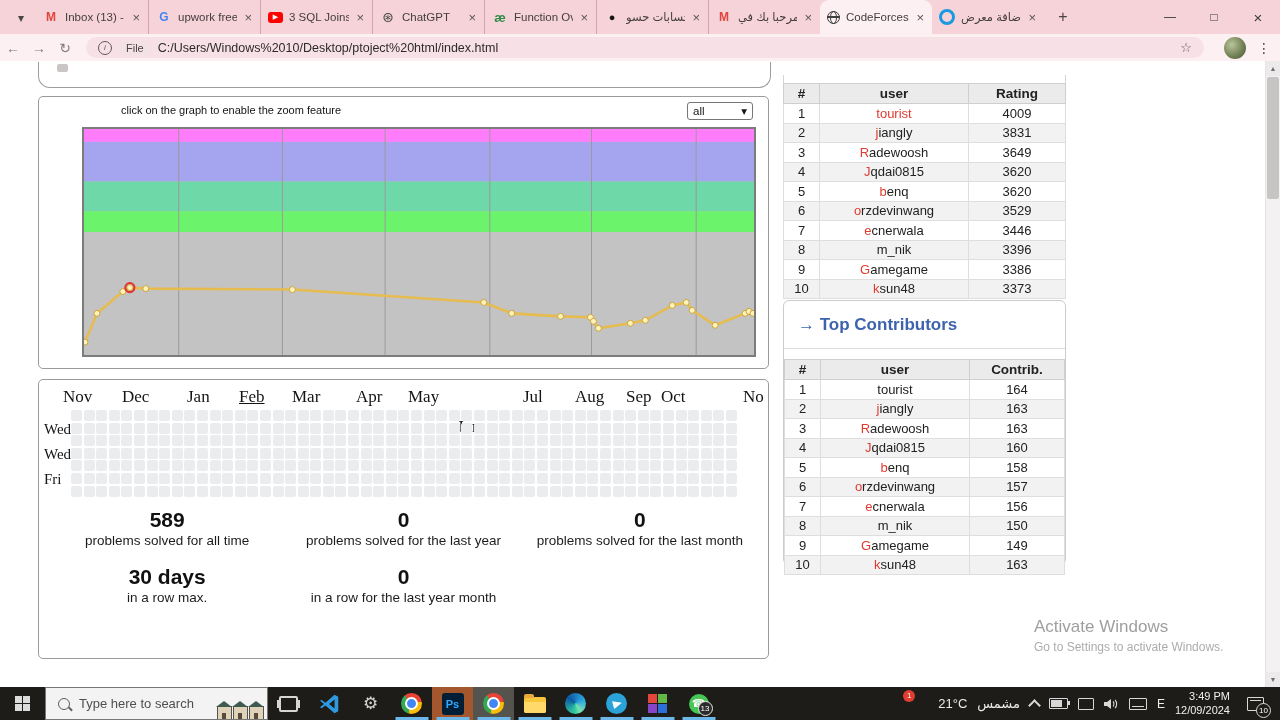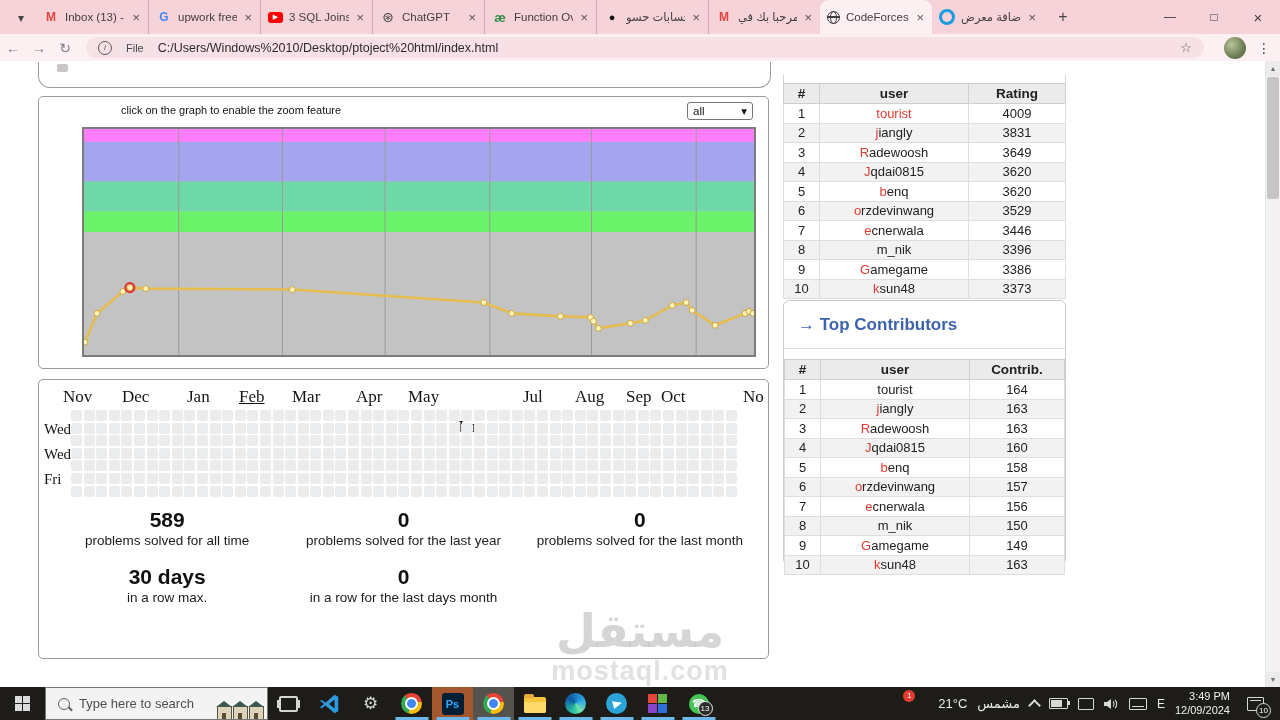--- a/index.html
+++ b/index.html
@@ -679,7 +679,7 @@
           </div>
           <div class="stat">
             <div class="stat-num">0</div>
-            <div class="stat-lbl">in a row for the last days month</div>
+            <div class="stat-lbl">in a row for the last year month</div>
           </div>
         </div>
     </div>

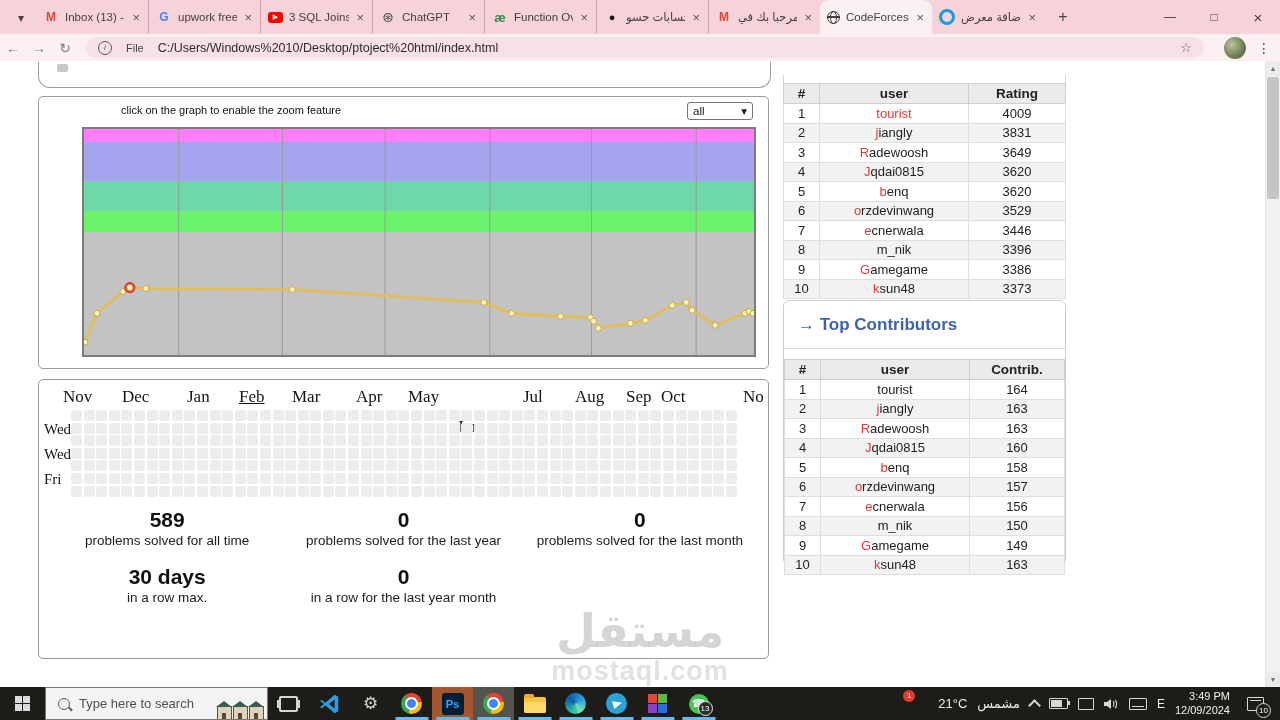--- a/index.html
+++ b/index.html
@@ -822,10 +822,6 @@
     </div>
   </div>
 
-  <div class="watermark">
-    <div class="wm-ar">مستقل</div>
-    <div class="wm-en">mostaql.com</div>
-  </div>
 
   <div class="taskbar">
     <div class="start-btn">

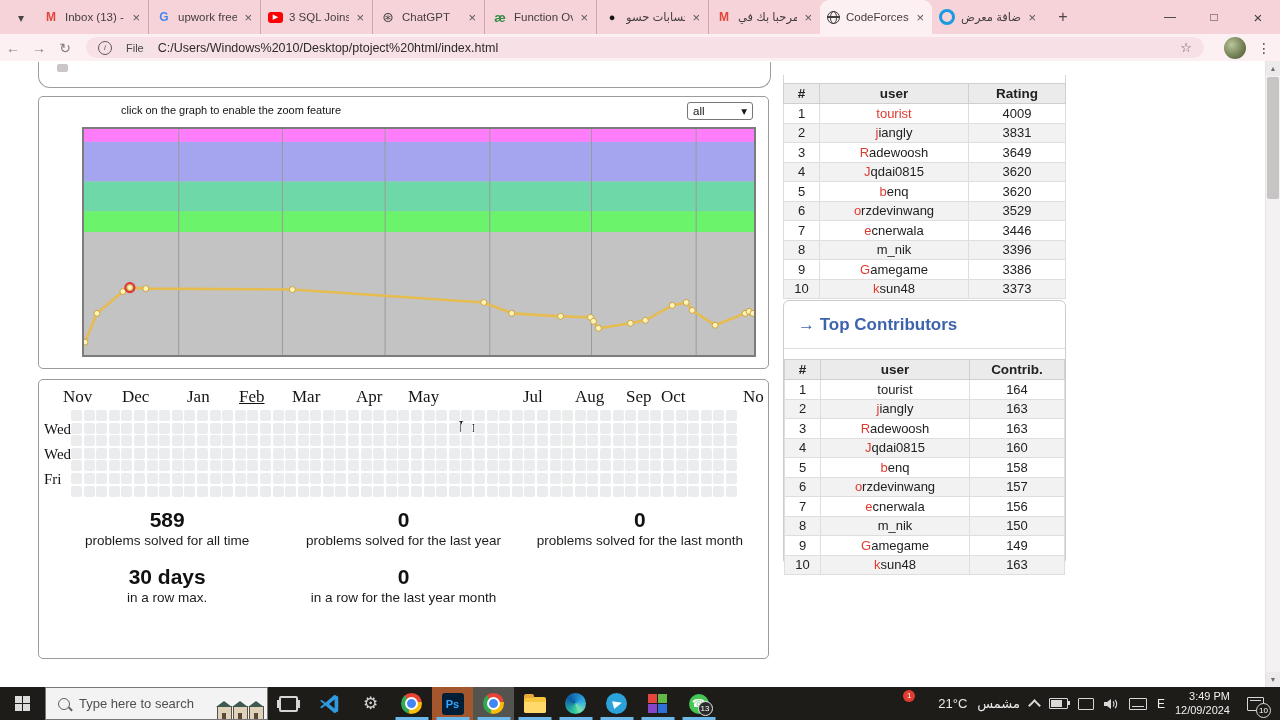--- a/index.html
+++ b/index.html
@@ -814,6 +814,10 @@
         </table>
     </div>
 
+    <div class="activate">
+      <div class="activate-line1">Activate Windows</div>
+      <div class="activate-line2">Go to Settings to activate Windows.</div>
+    </div>
 
     <div class="scrollbar">
       <div class="sb-arrow sb-up">▲</div>

